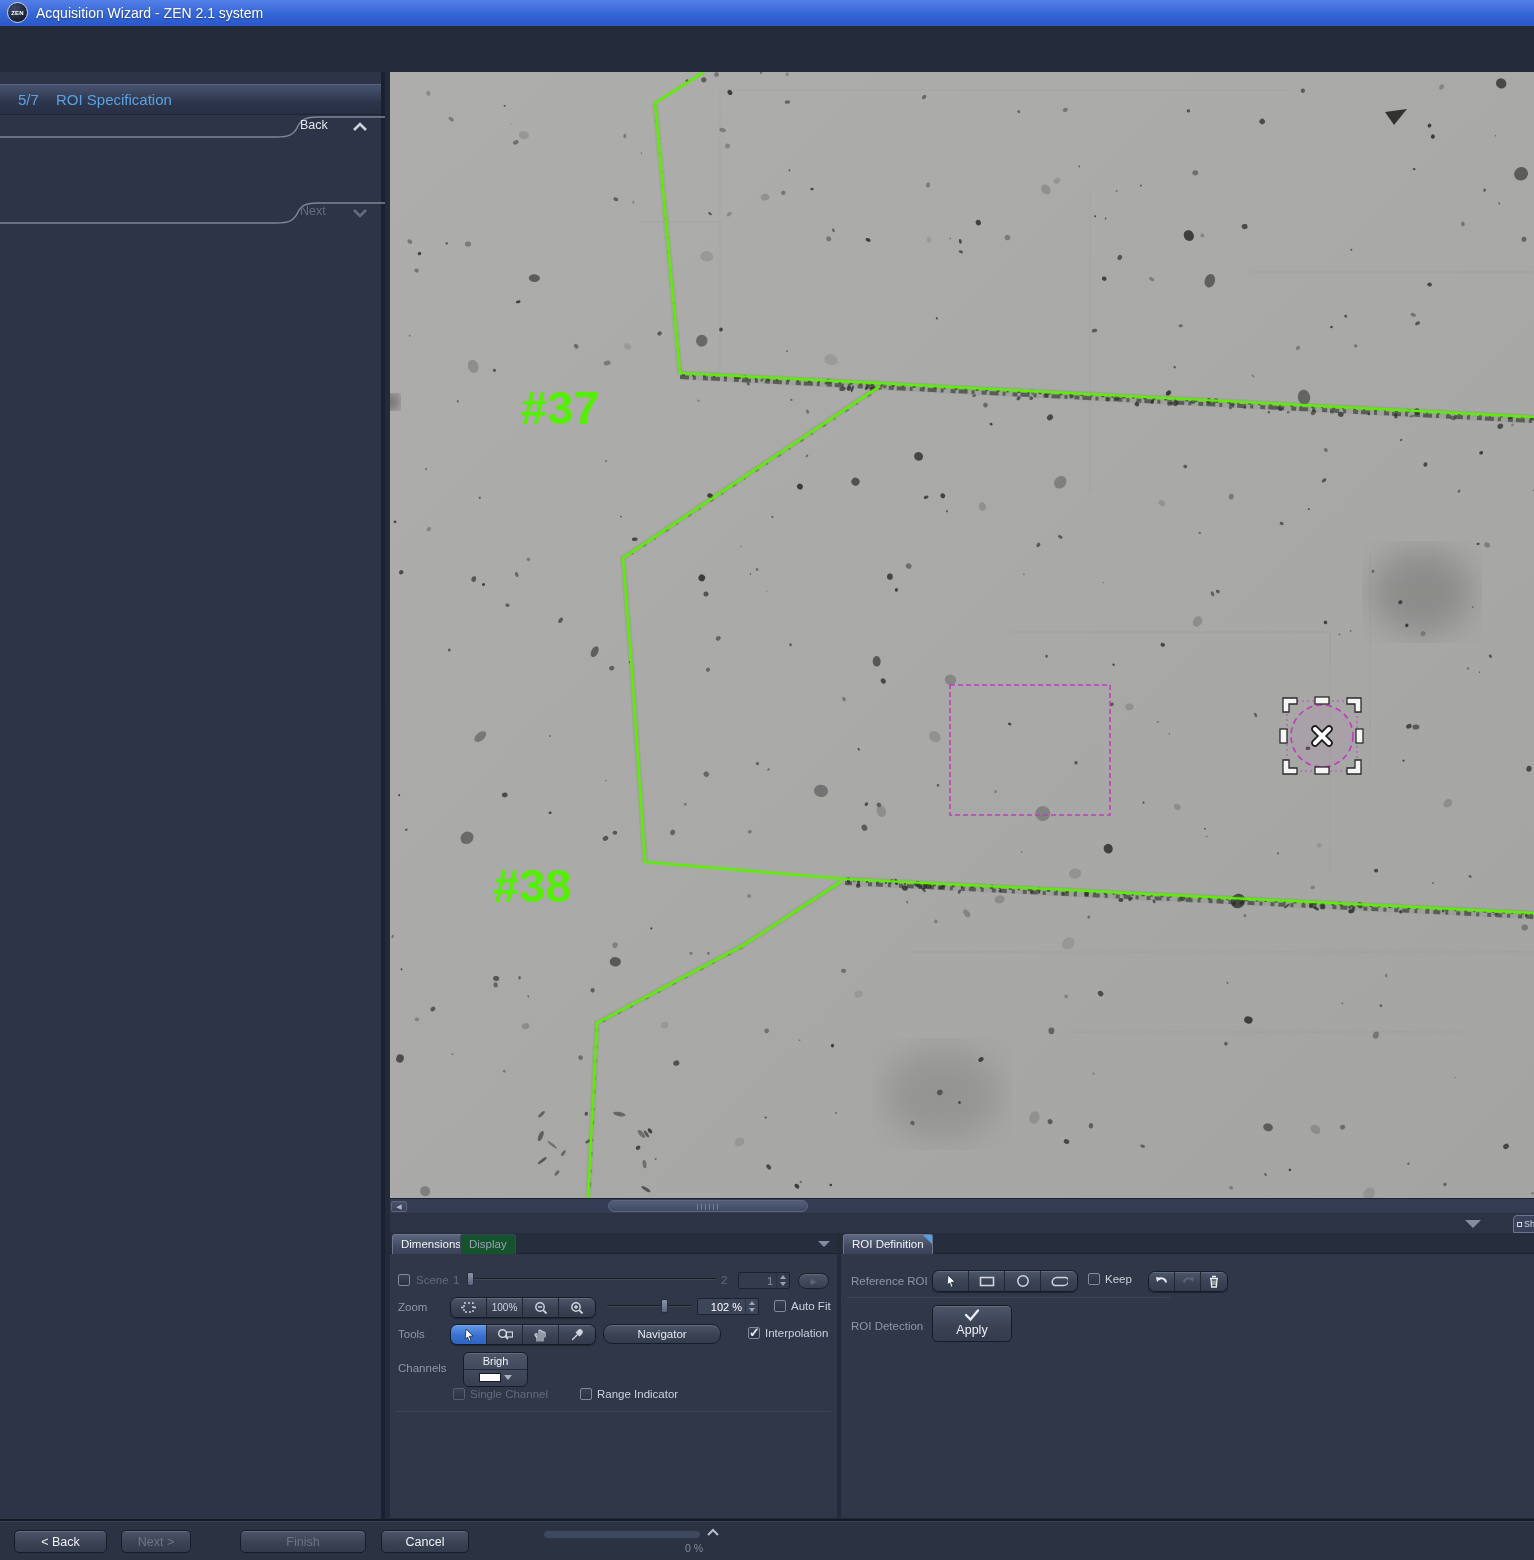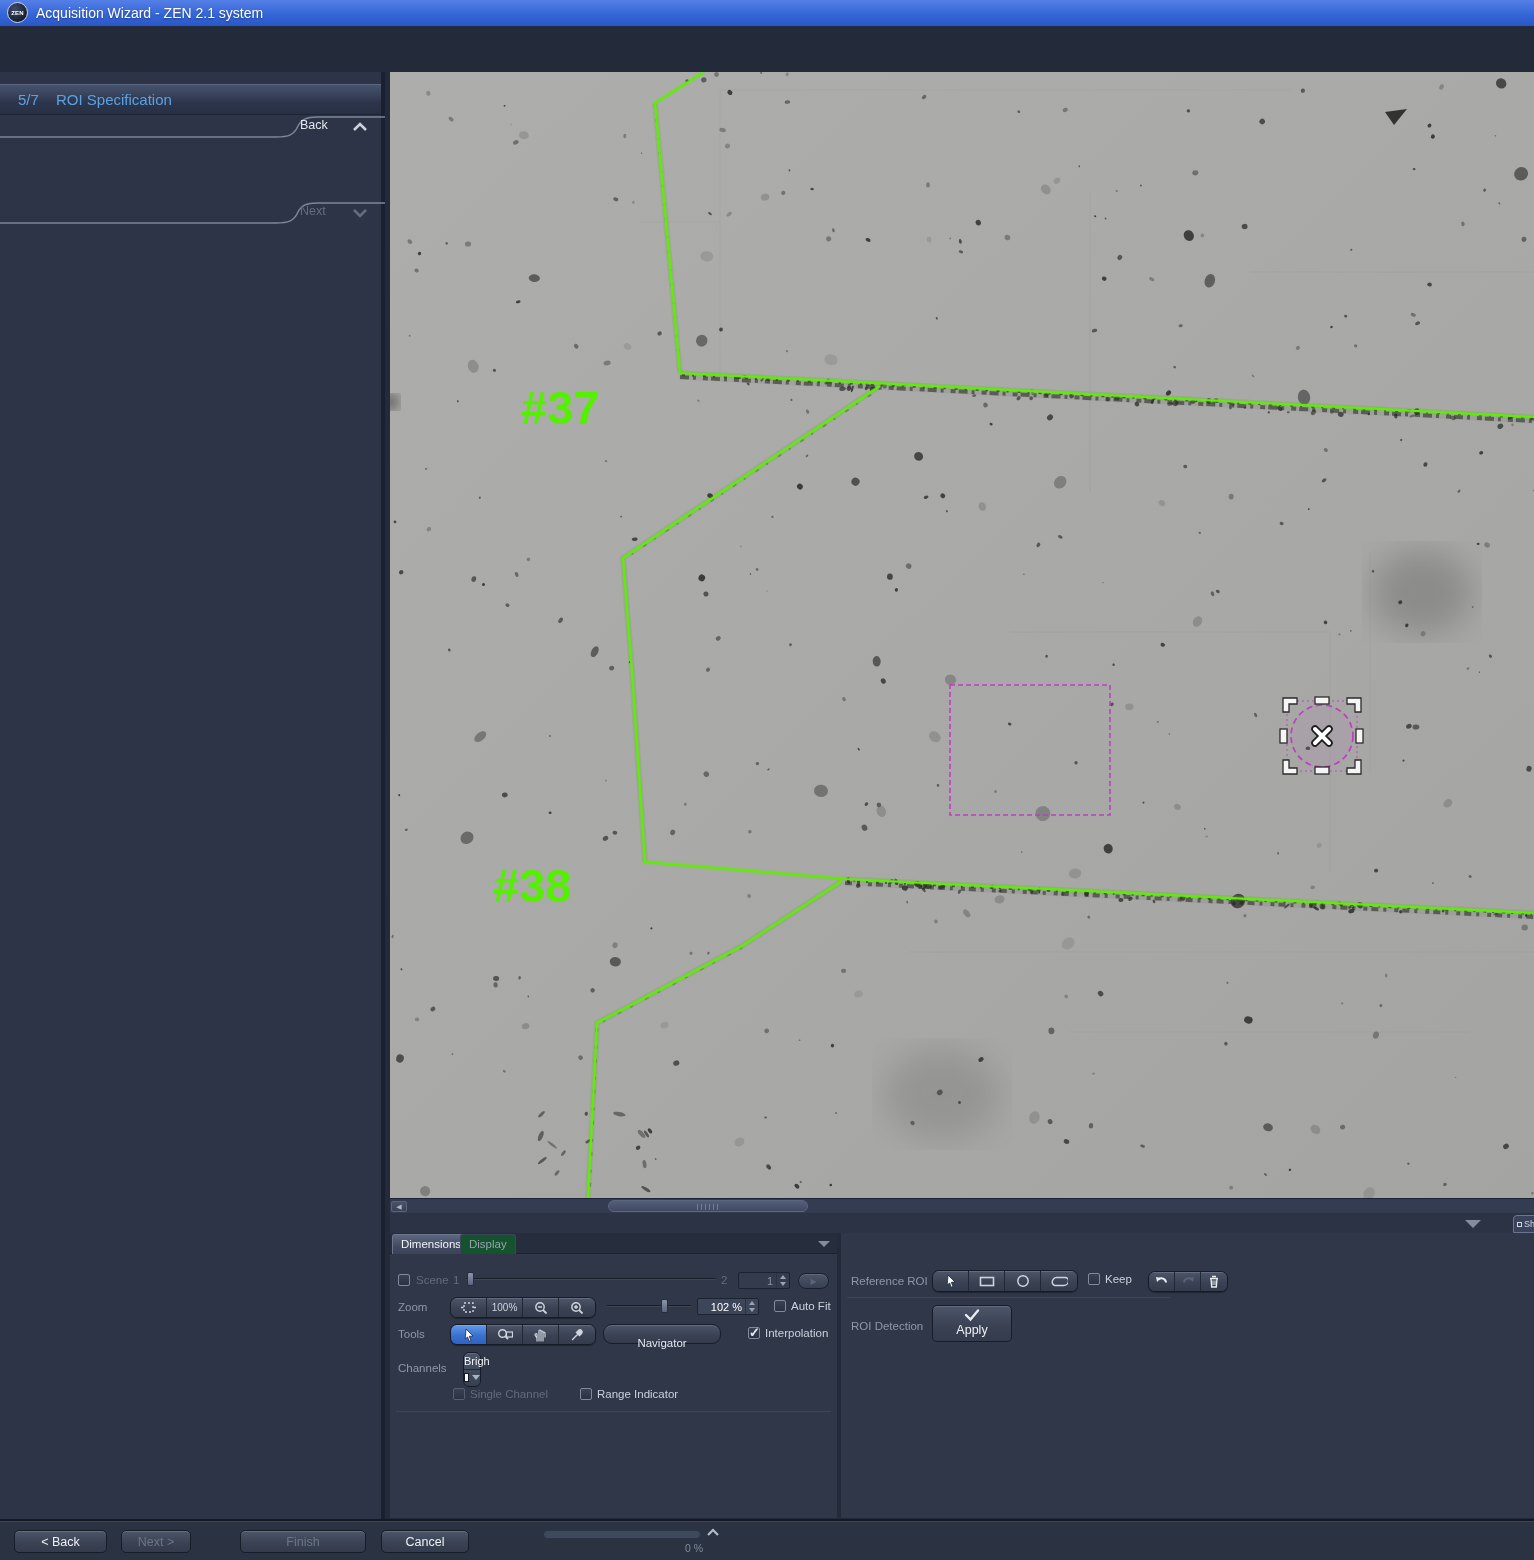--- a/index.html
+++ b/index.html
@@ -795,6 +795,9 @@
   </div>
 
   <div class="panel panel-right">
+    <div class="tabrow">
+      <div class="tab active" style="left:2px;"><span>ROI Definition</span><span class="fold"></span></div>
+    </div>
 
     <span class="plabel" style="left:10px; top:42px;">Reference ROI</span>
     <div class="btn-group" style="left:91px; top:37px;">

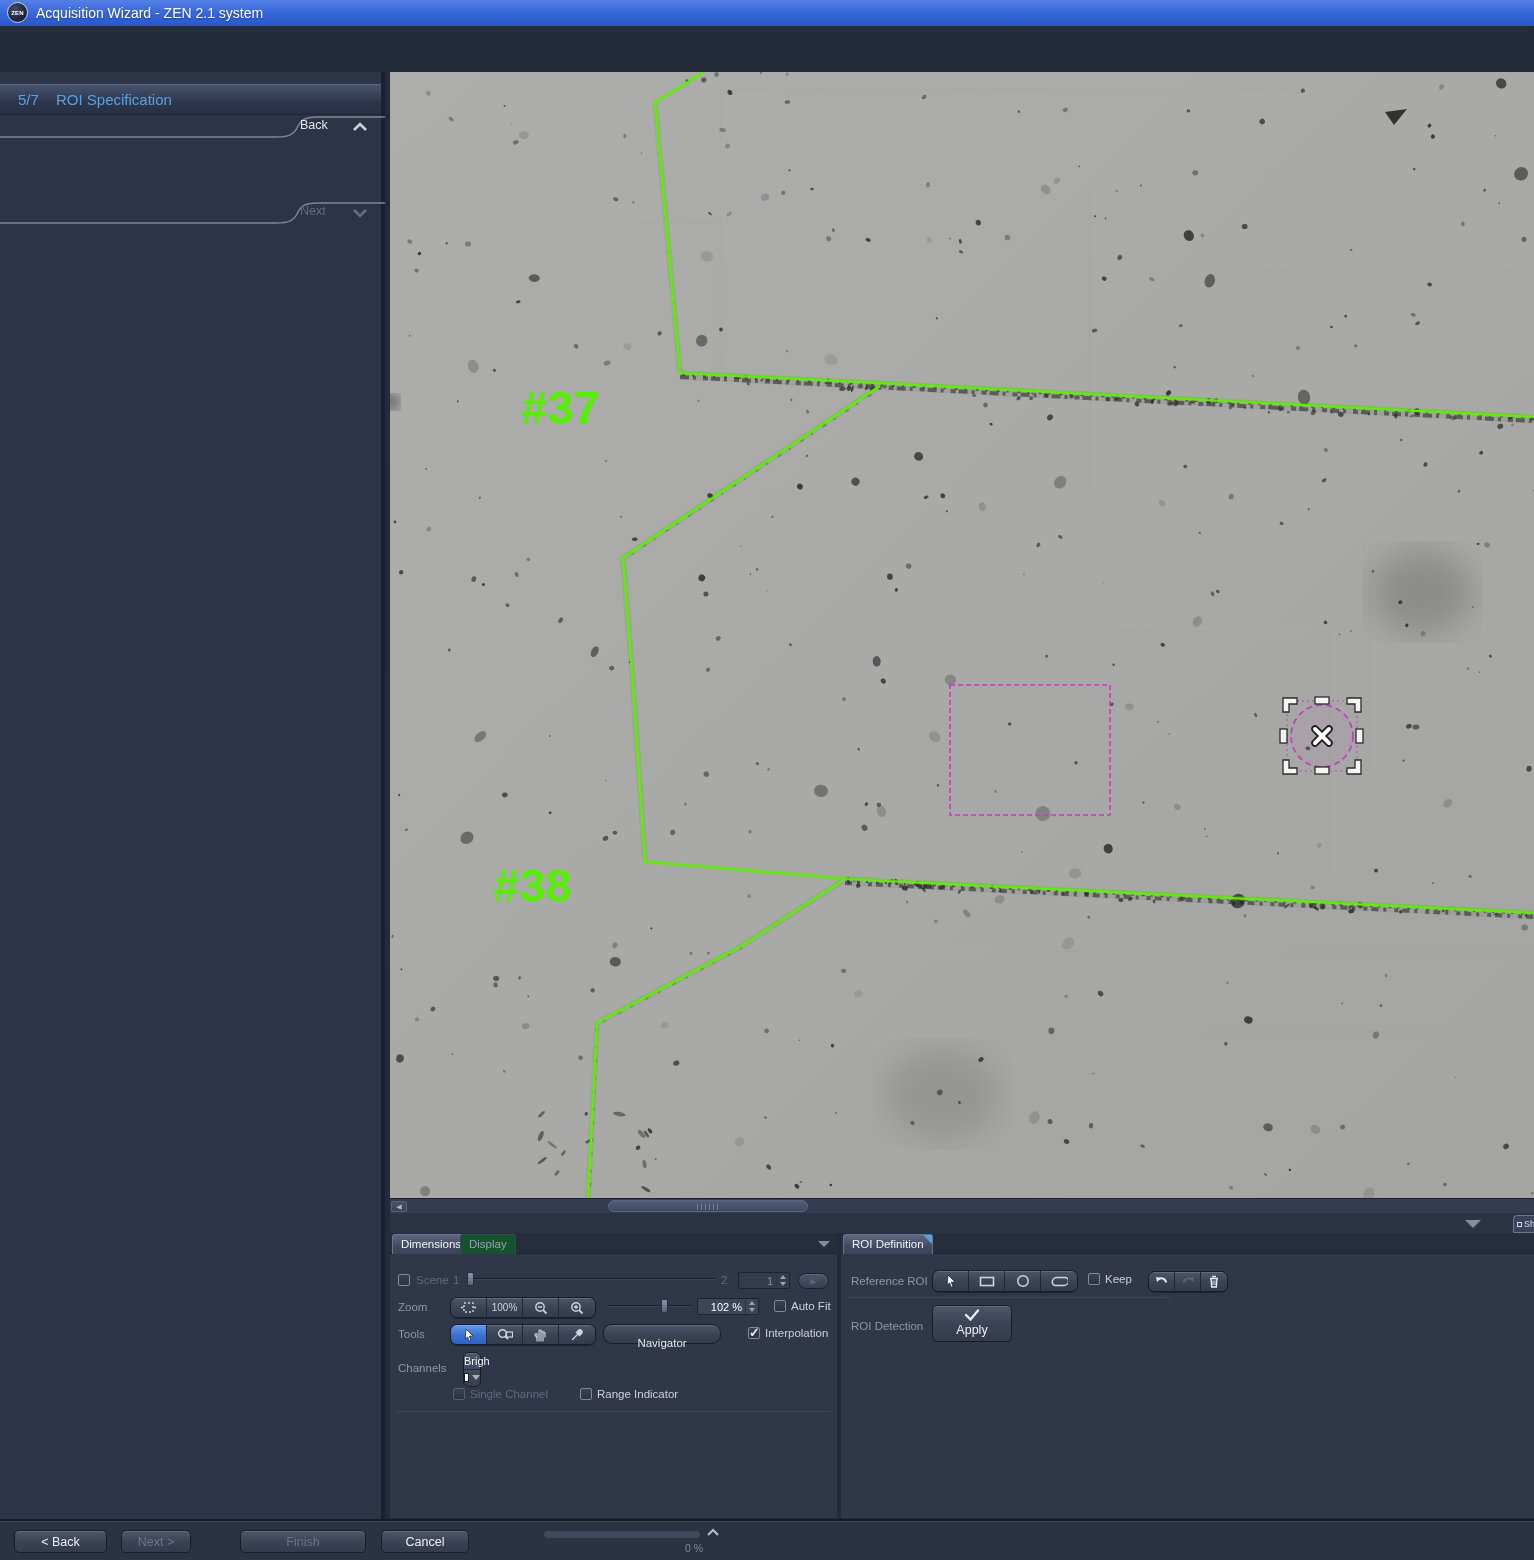--- a/index.html
+++ b/index.html
@@ -107,7 +107,7 @@
 
   .navbtn { position:absolute; left:213px; top:0px; width:118px; height:20px; border-radius:9px;
     background:linear-gradient(#4d5569,#3a4254 55%,#333b4c); border:1px solid #161c28;
-    box-shadow:inset 0 1px 0 rgba(255,255,255,.14); color:#e4e7ee; font-size:11.5px; text-align:center; padding-top:12px; }
+    box-shadow:inset 0 1px 0 rgba(255,255,255,.14); color:#e4e7ee; font-size:11.5px; text-align:center; padding-top:3px; }
 
   .chanbtn { position:absolute; left:73px; top:0; width:18px; height:35px; border-radius:6px;
     background:linear-gradient(#4d5569,#373f51); border:1px solid #161c28; box-shadow:inset 0 1px 0 rgba(255,255,255,.14); }

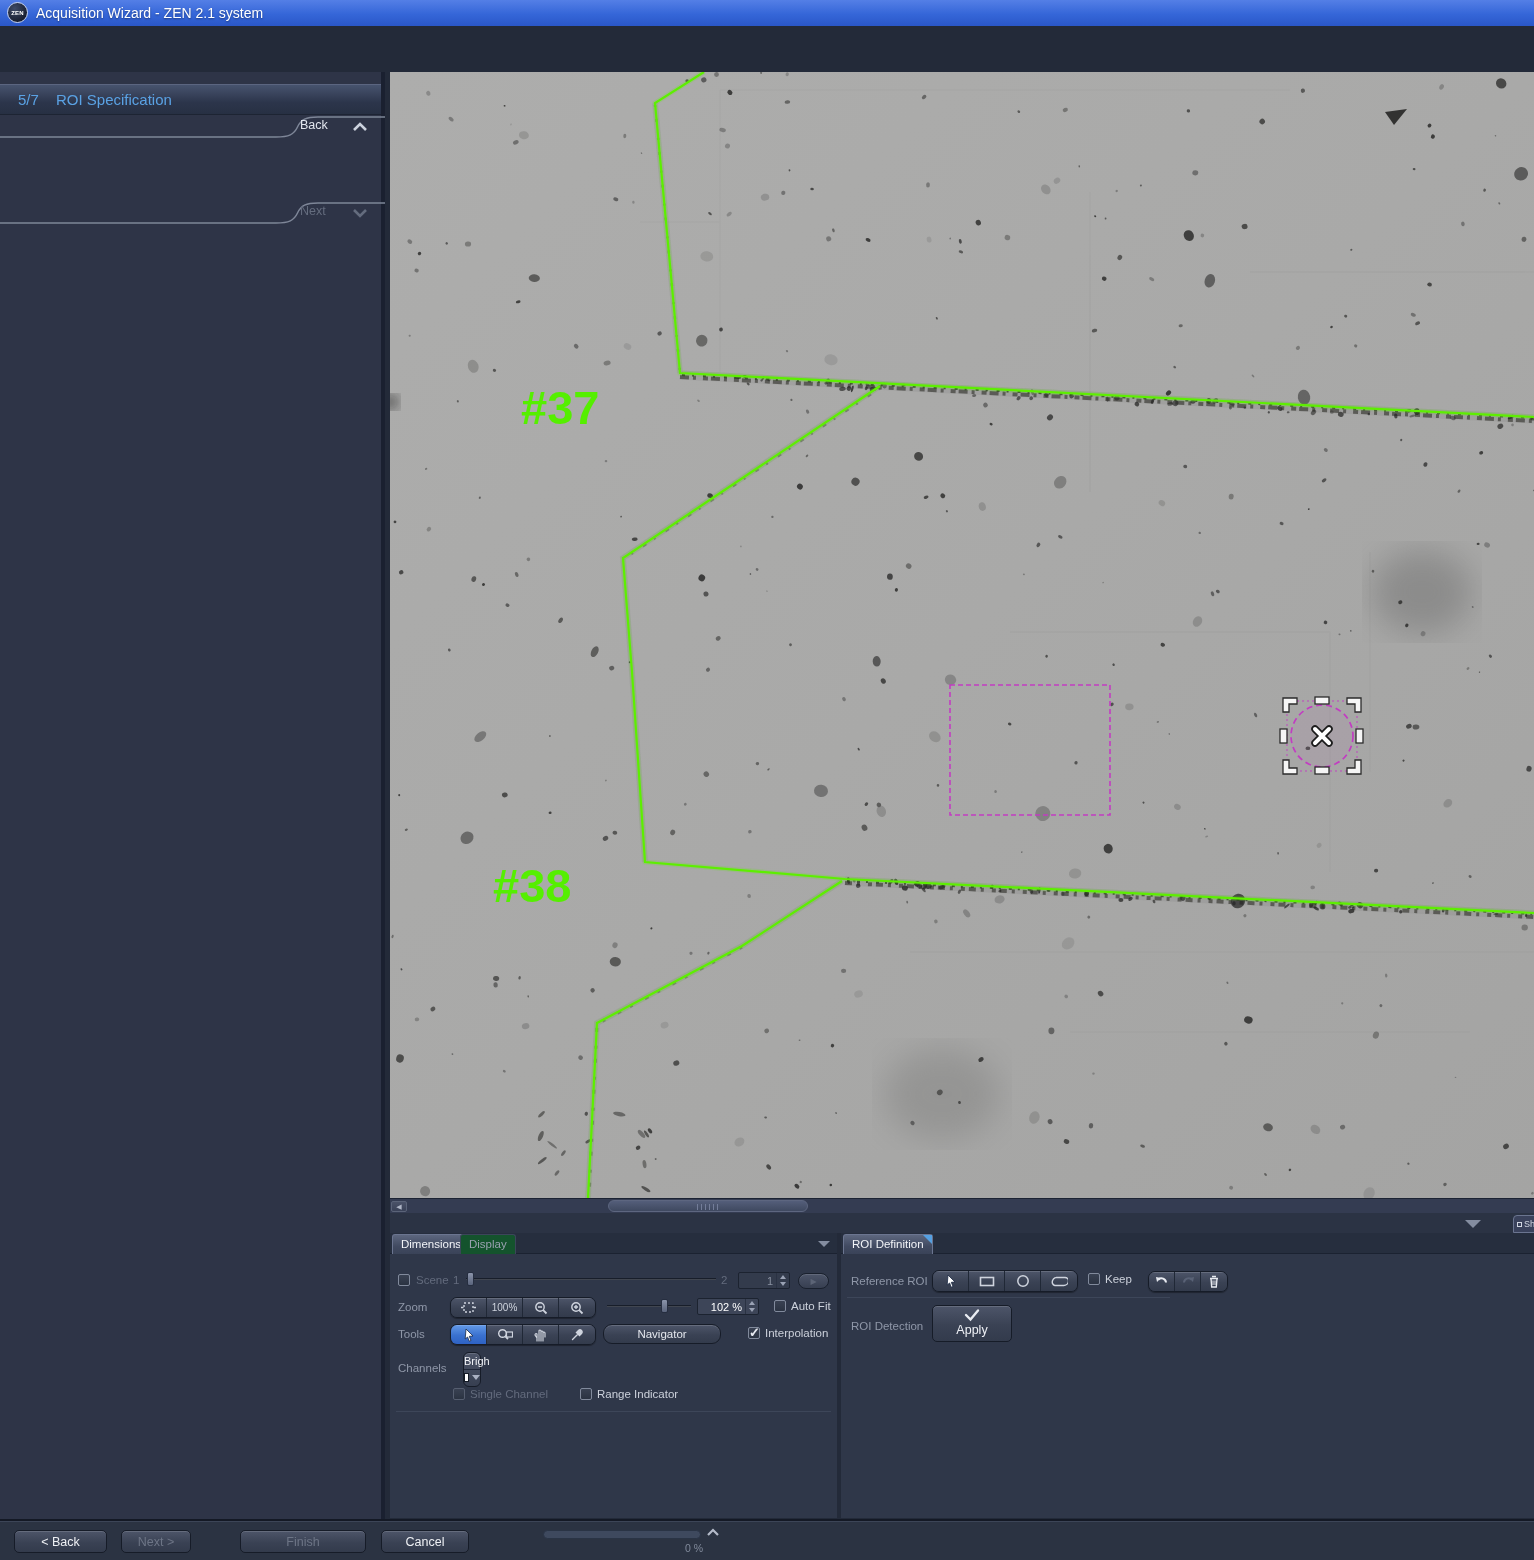--- a/index.html
+++ b/index.html
@@ -109,7 +109,7 @@
     background:linear-gradient(#4d5569,#3a4254 55%,#333b4c); border:1px solid #161c28;
     box-shadow:inset 0 1px 0 rgba(255,255,255,.14); color:#e4e7ee; font-size:11.5px; text-align:center; padding-top:3px; }
 
-  .chanbtn { position:absolute; left:73px; top:0; width:18px; height:35px; border-radius:6px;
+  .chanbtn { position:absolute; left:73px; top:0; width:65px; height:35px; border-radius:6px;
     background:linear-gradient(#4d5569,#373f51); border:1px solid #161c28; box-shadow:inset 0 1px 0 rgba(255,255,255,.14); }
   .chanbtn .cname { color:#f0f2f6; font-size:11px; text-align:center; margin-top:2px; border-bottom:1px solid #20283a; padding-bottom:2px; }
   .chanbtn .crow { display:flex; align-items:center; justify-content:center; margin-top:3px; }

